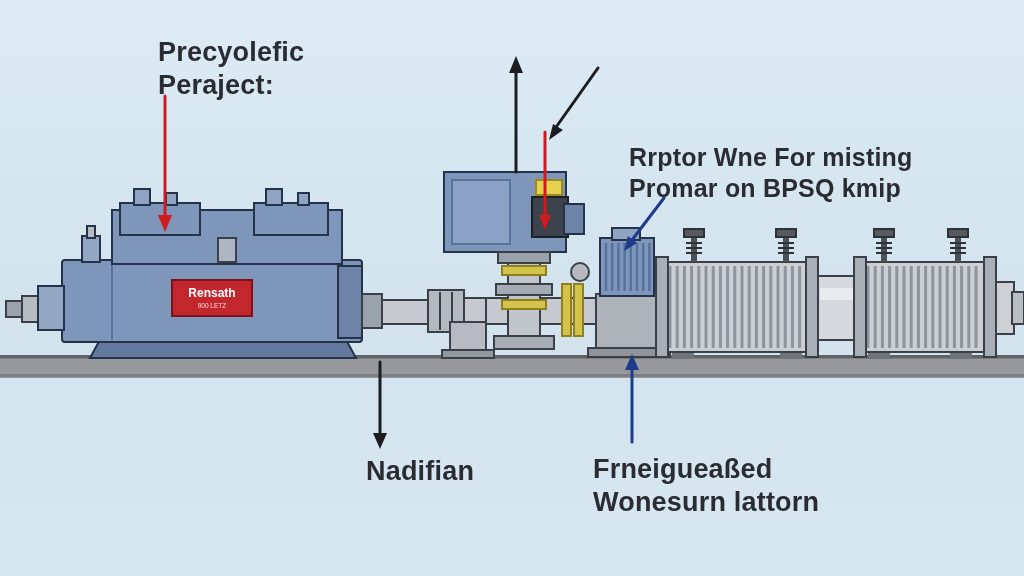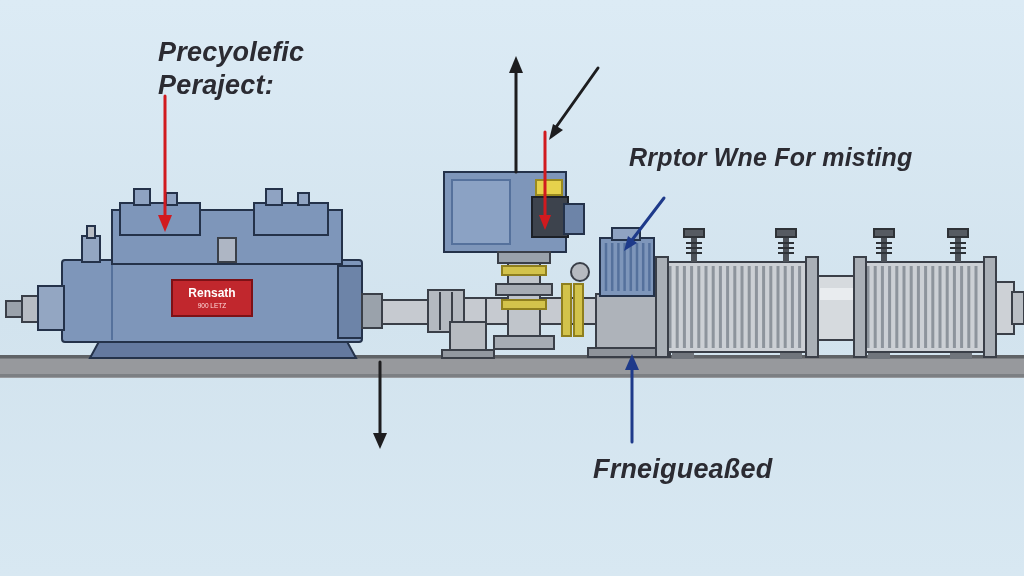--- a/index.html
+++ b/index.html
@@ -19,7 +19,6 @@
     line-height:1.24;
     letter-spacing:.2px;
     white-space:nowrap;
-    font-style:italic;
   }
   .label.big{font-size:27px;}
 </style>

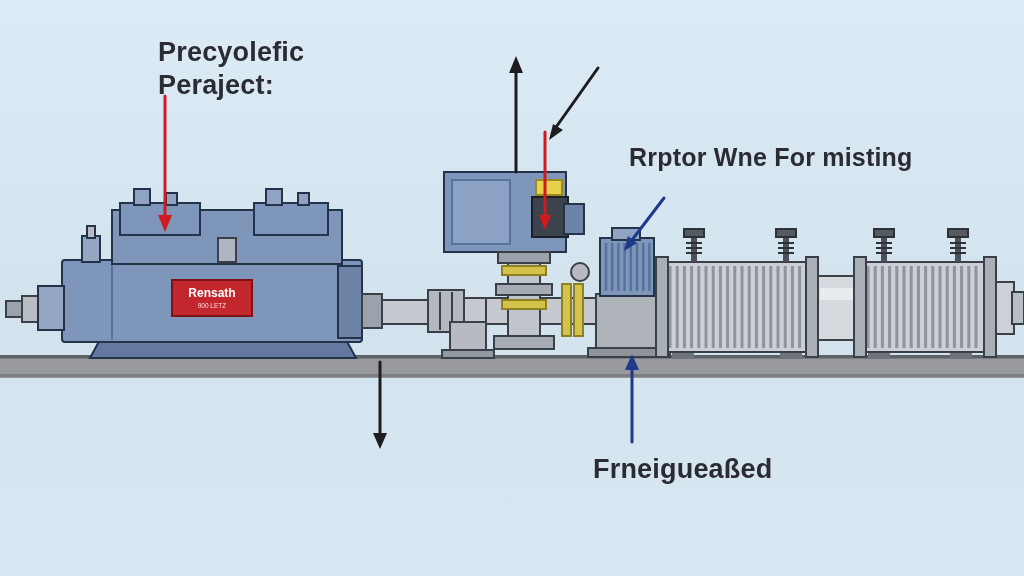--- a/index.html
+++ b/index.html
@@ -227,6 +227,7 @@
 
   <div class="label" style="left:629px;top:142px">
     <div>Rrptor Wne For misting</div>
+    <div>Promar on BPSQ kmip</div>
   </div>
 
   <div class="label big" style="left:366px;top:455px">

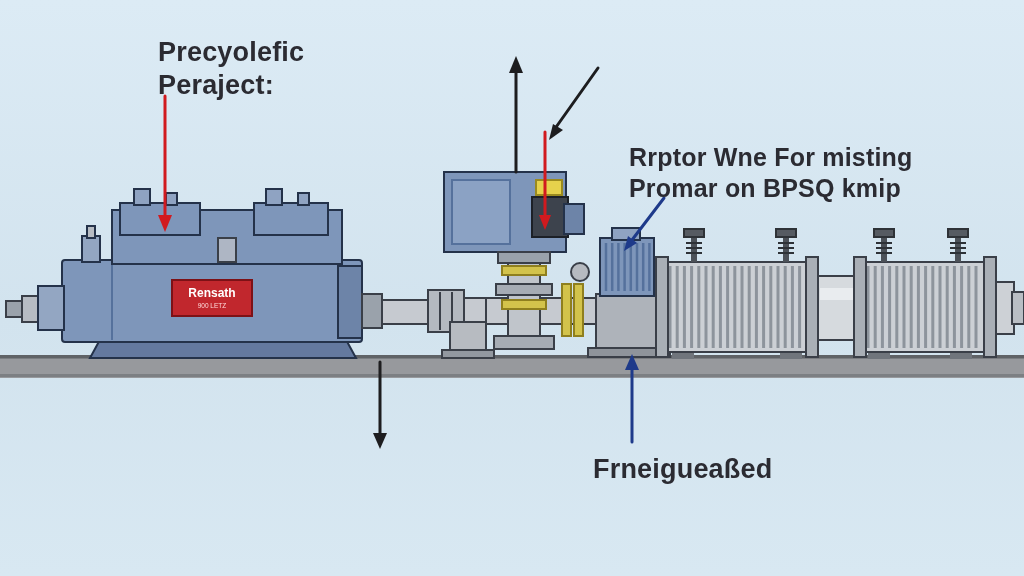--- a/index.html
+++ b/index.html
@@ -231,6 +231,7 @@
   </div>
 
   <div class="label big" style="left:366px;top:455px">
+    <div>Nadifian</div>
   </div>
 
   <div class="label big" style="left:593px;top:453px">

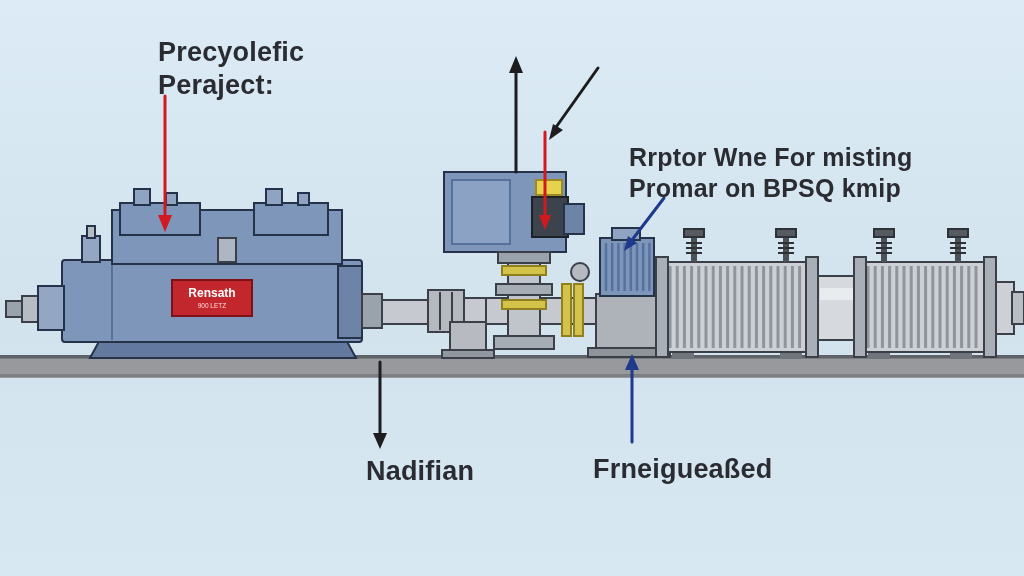--- a/index.html
+++ b/index.html
@@ -236,6 +236,7 @@
 
   <div class="label big" style="left:593px;top:453px">
     <div>Frneigueaßed</div>
+    <div>Wonesurn lattorn</div>
   </div>
 
 </div>

